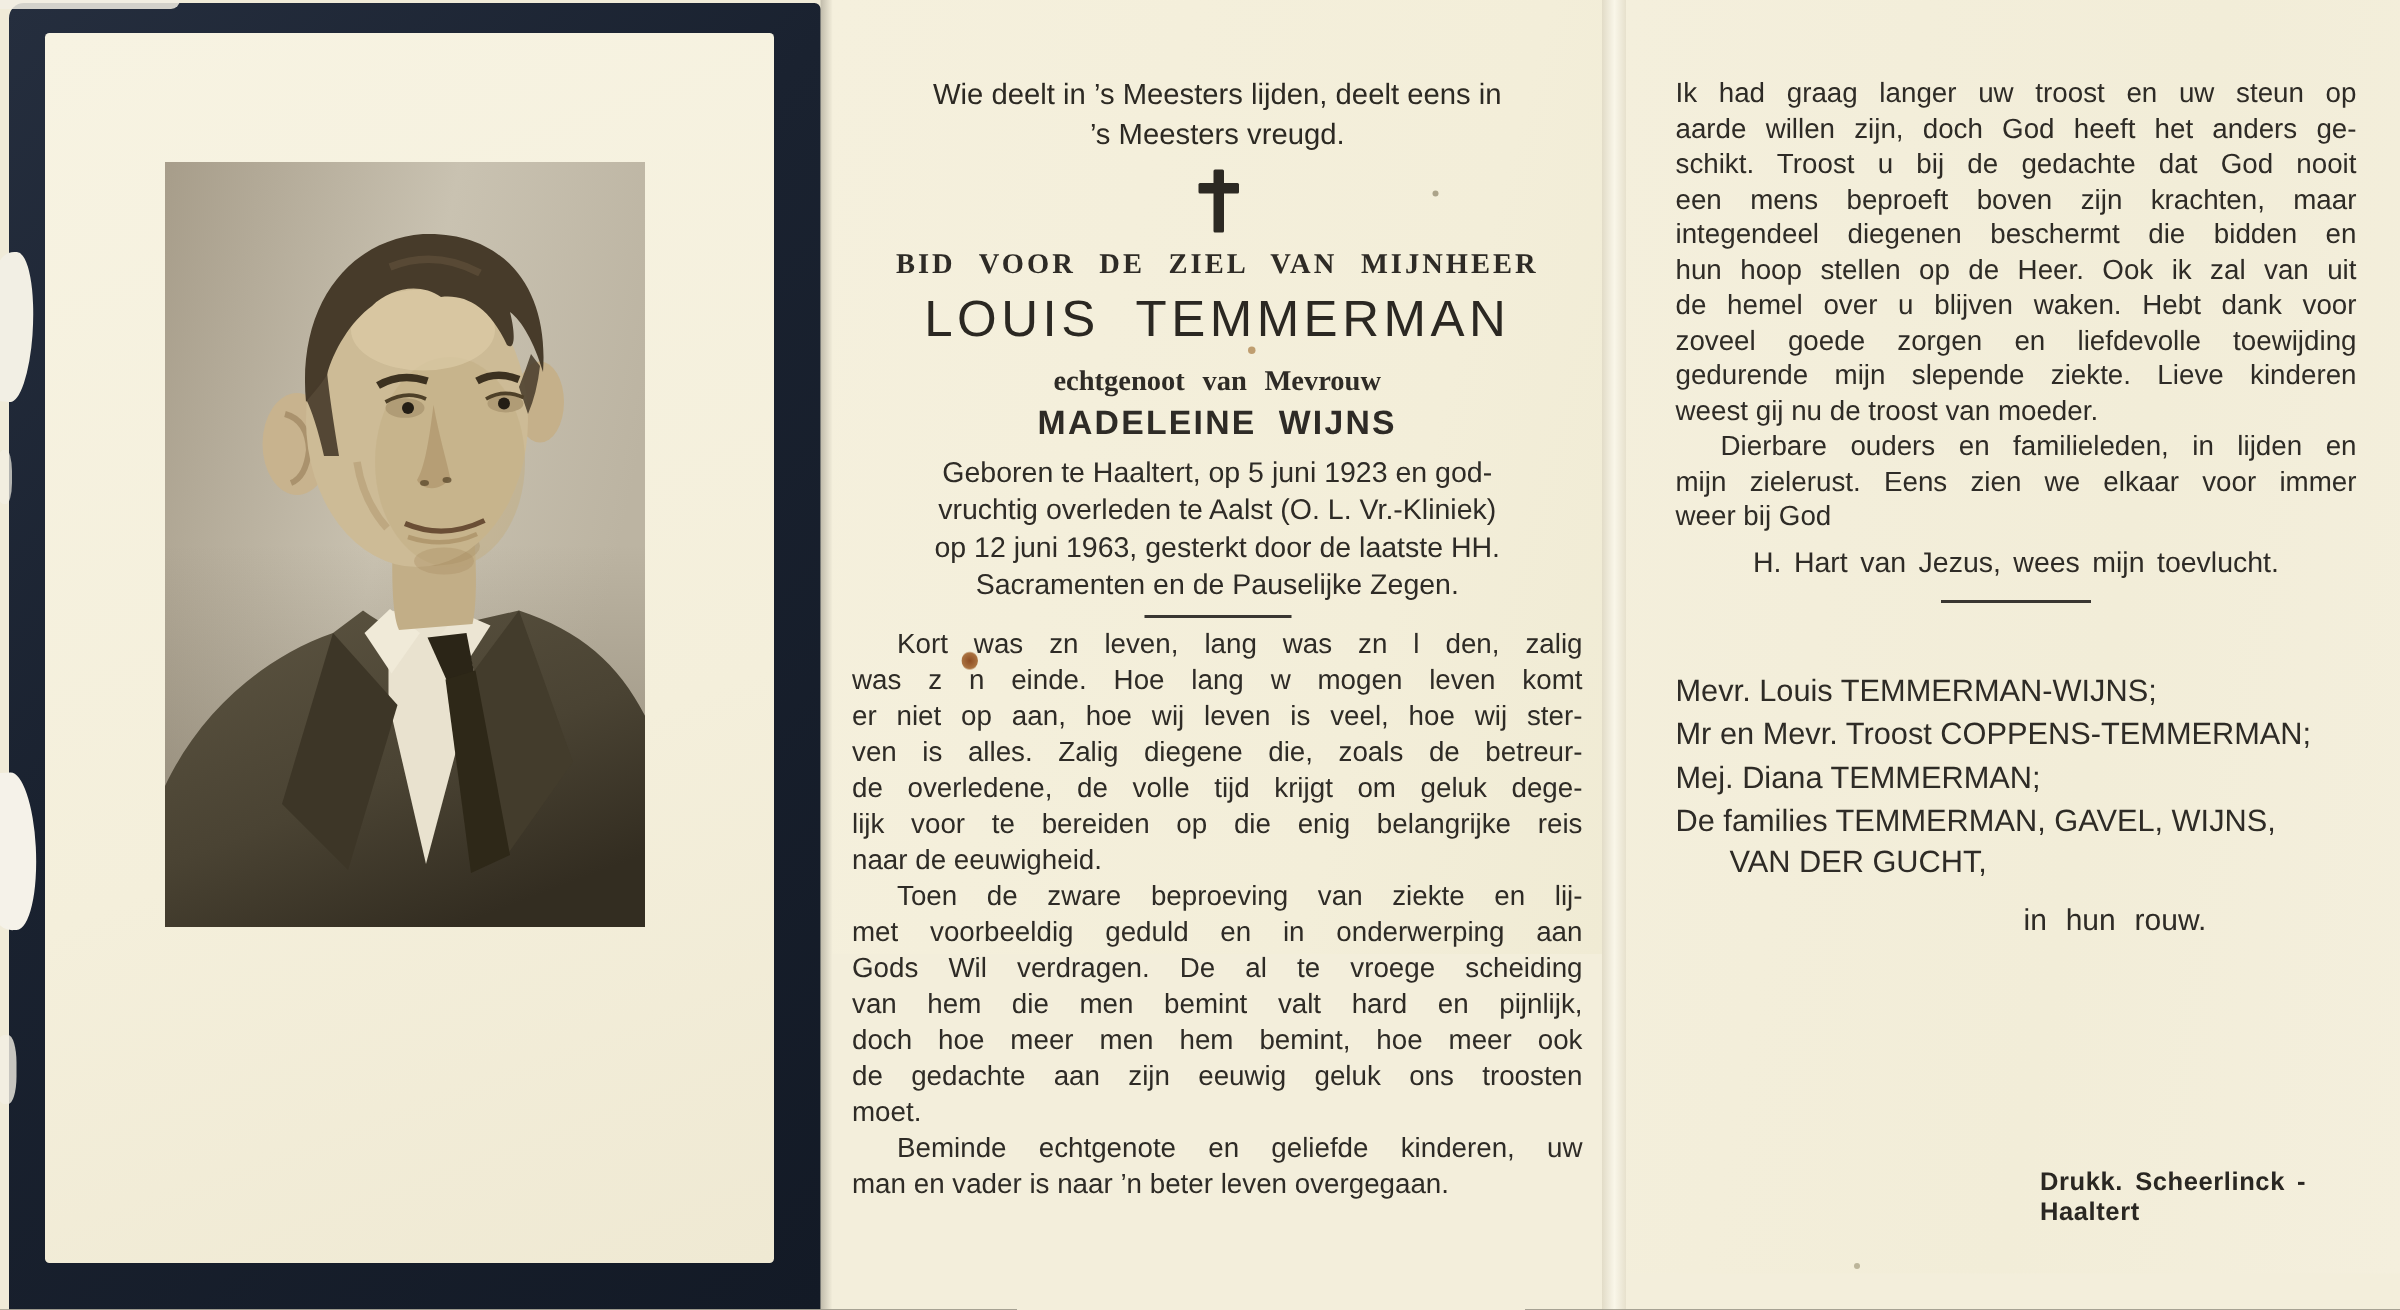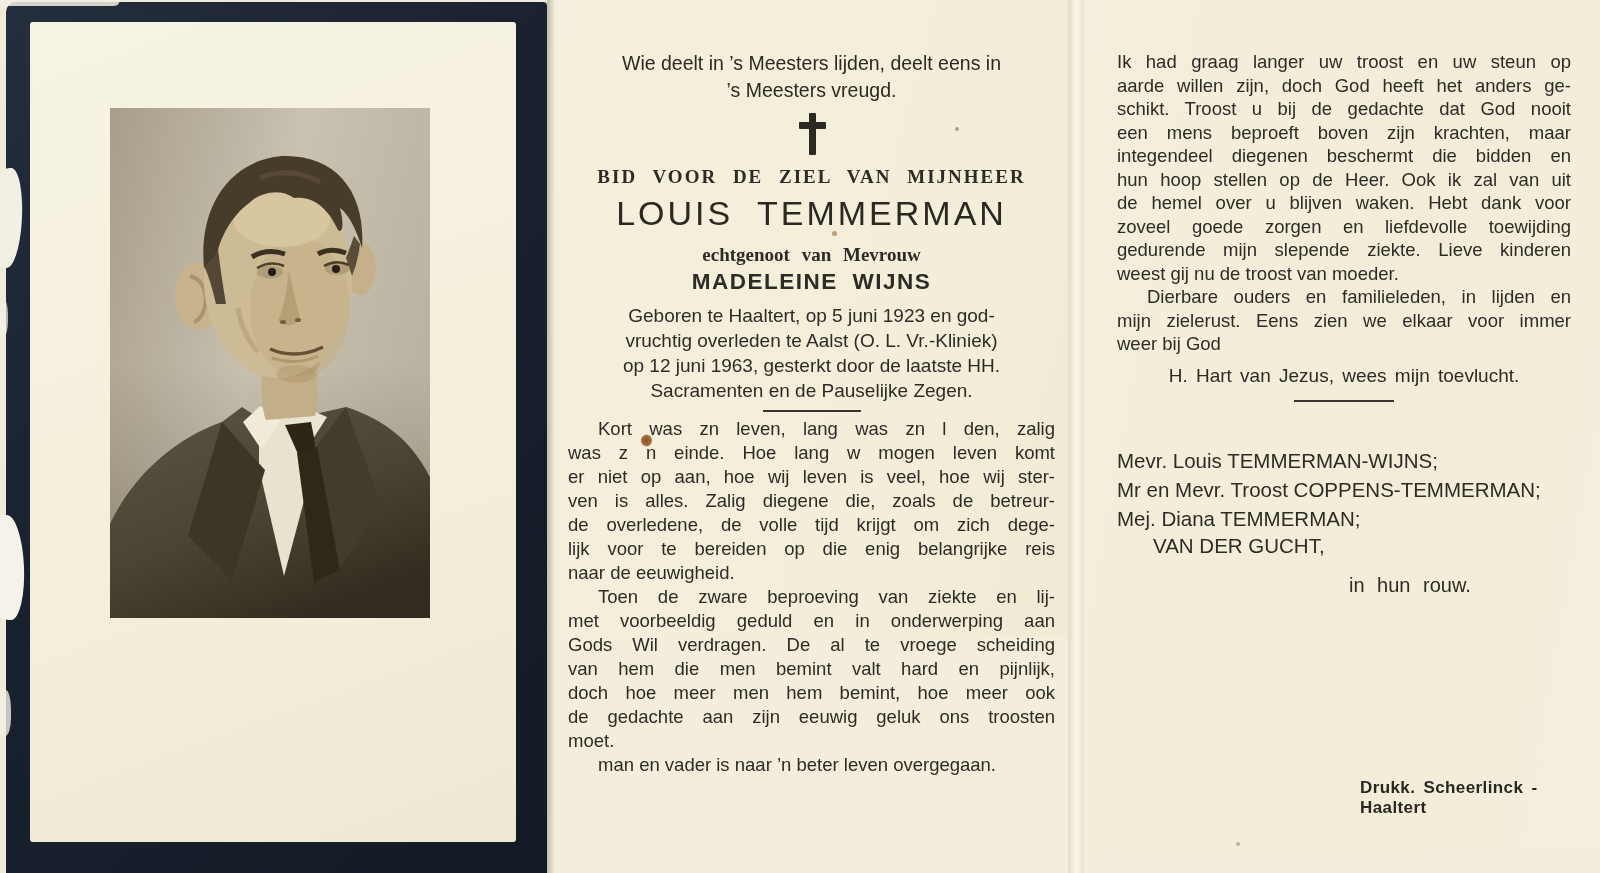--- a/index.html
+++ b/index.html
@@ -225,7 +225,7 @@
           <div class="line">was z n einde. Hoe lang w mogen leven komt</div>
           <div class="line">er niet op aan, hoe wij leven is veel, hoe wij ster-</div>
           <div class="line">ven is alles. Zalig diegene die, zoals de betreur-</div>
-          <div class="line">de overledene, de volle tijd krijgt om zich dege-</div>
+          <div class="line">de overledene, de volle tijd krijgt om geluk dege-</div>
           <div class="line">lijk voor te bereiden op die enig belangrijke reis</div>
           <div class="line">naar de eeuwigheid.</div>
         </div>

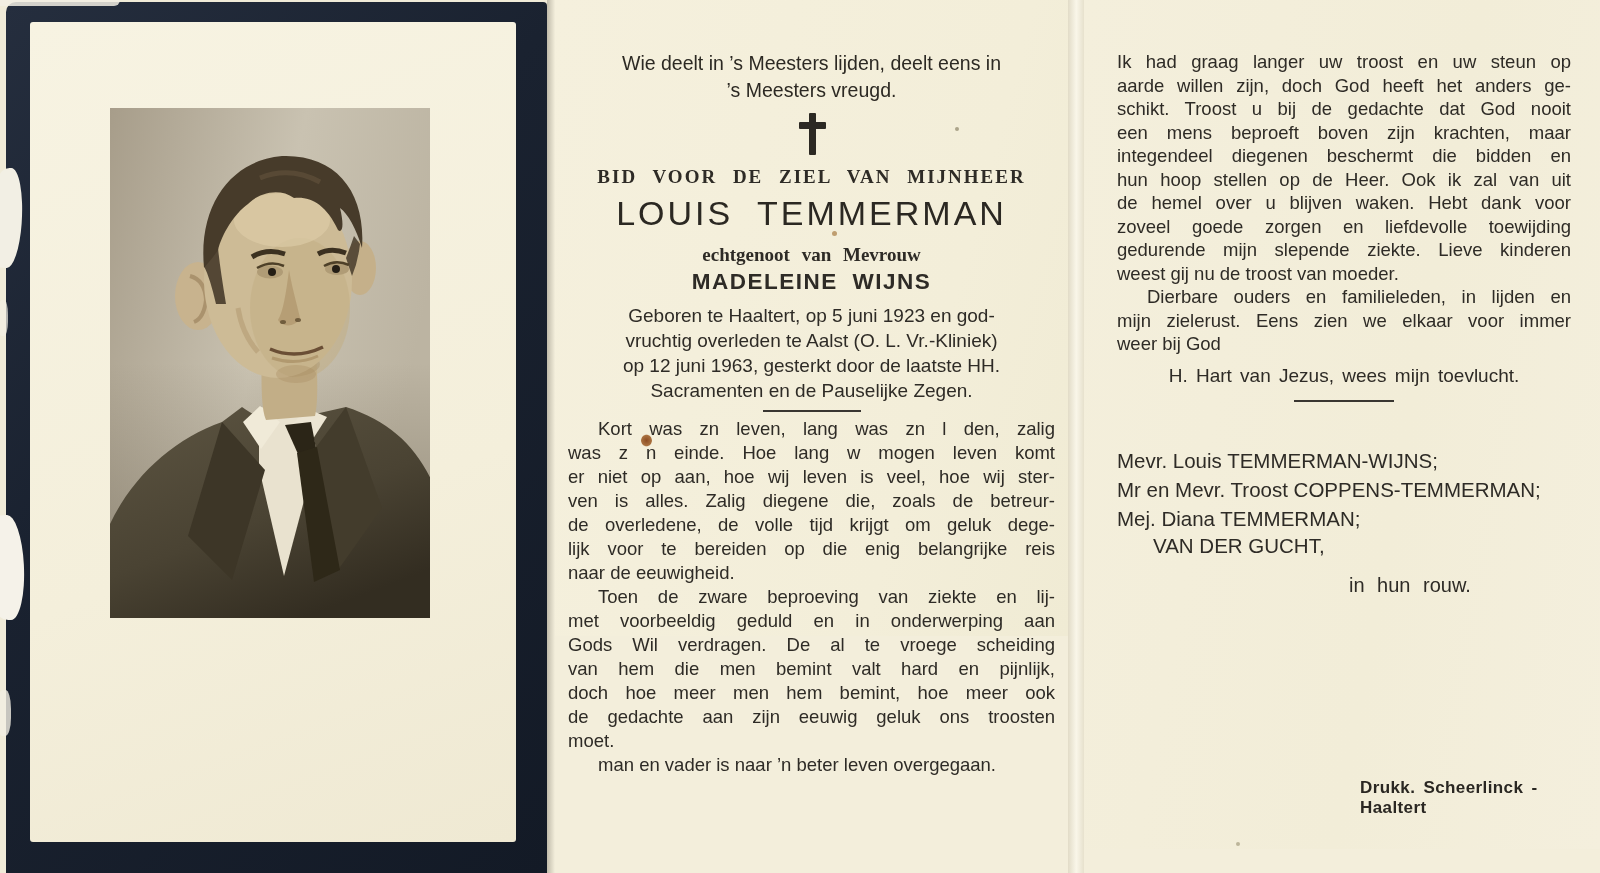--- a/index.html
+++ b/index.html
@@ -279,6 +279,7 @@
           <div class="line">Mevr. Louis TEMMERMAN-WIJNS;</div>
           <div class="line">Mr en Mevr. Troost COPPENS-TEMMERMAN;</div>
           <div class="line">Mej. Diana TEMMERMAN;</div>
+          <div class="line">De families TEMMERMAN, GAVEL, WIJNS,</div>
           <div class="line">VAN DER GUCHT,</div>
         </div>
 

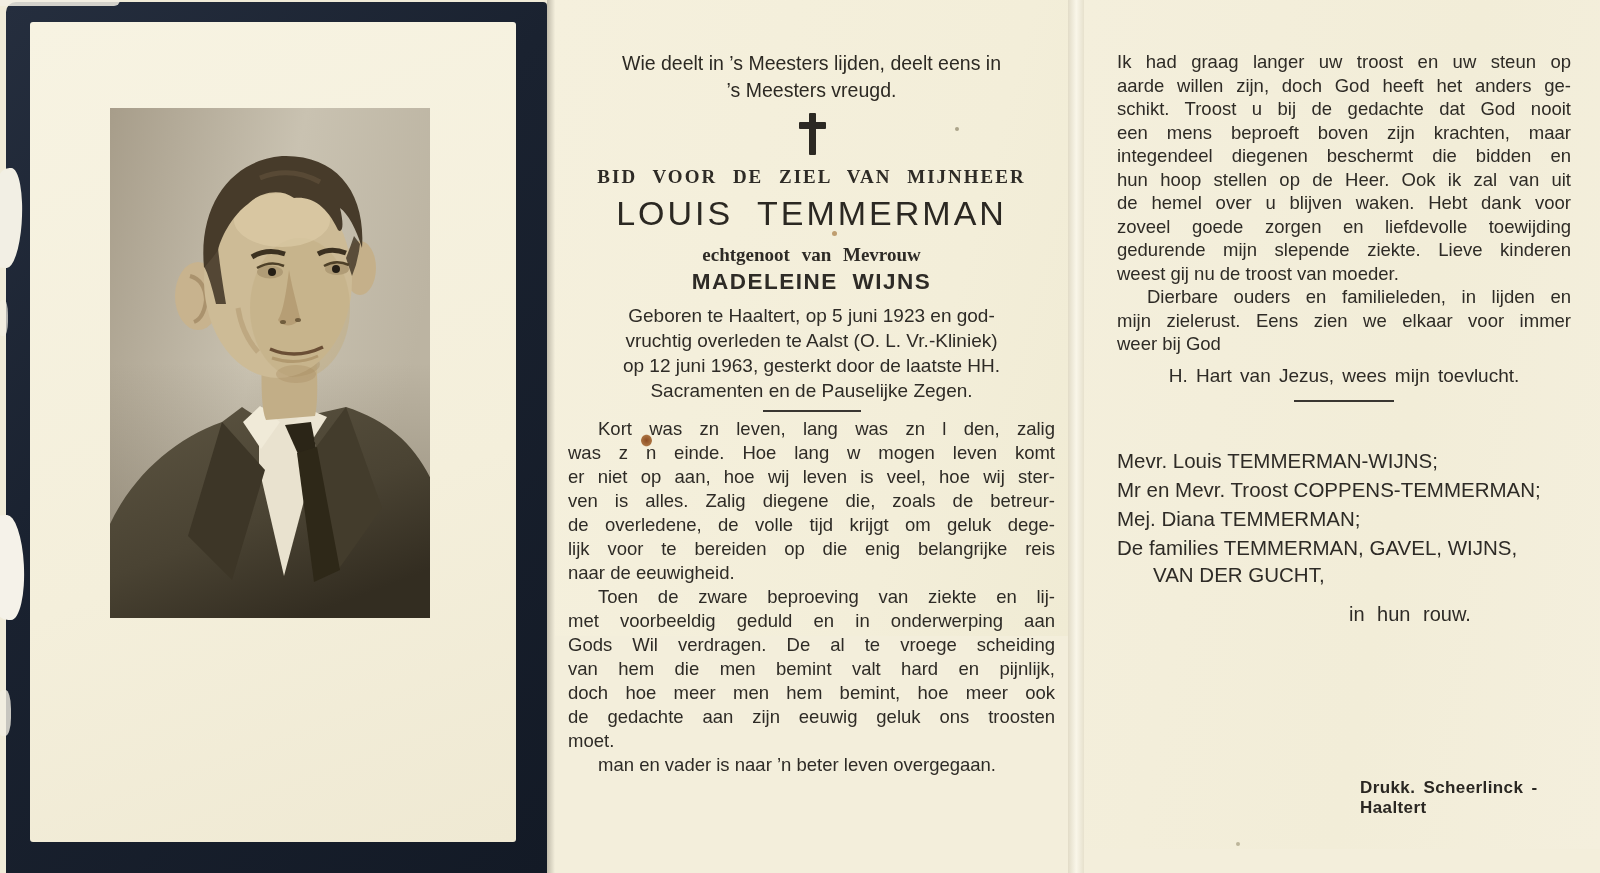--- a/index.html
+++ b/index.html
@@ -241,6 +241,7 @@
         </div>
 
       <div class="para indent">
+          <div class="line">Beminde echtgenote en geliefde kinderen, uw</div>
           <div class="line">man en vader is naar ’n beter leven overgegaan.</div>
         </div>
 

